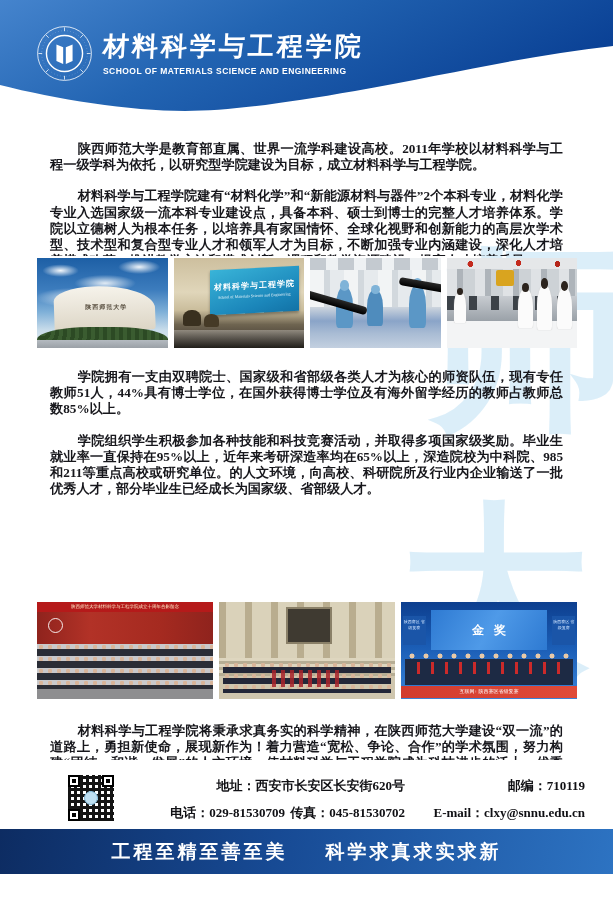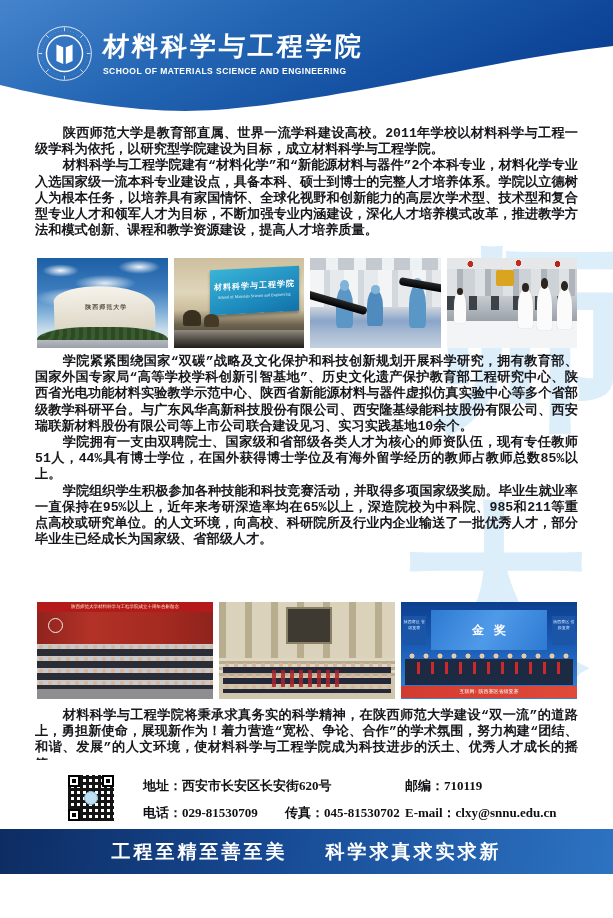--- a/index.html
+++ b/index.html
@@ -28,7 +28,7 @@
   
   .text-block{margin:0 35px;text-align:justify;font-size:13.2px;line-height:16.2px;
               font-weight:bold;color:#17171c;overflow:hidden;}
-  .text-block p{margin:0;text-indent:2.1em;font-family:Liberation Mono, monospace;}
+  .text-block p{margin:15px;text-indent:2.1em;}
   .block-a{margin-top:8px;height:130px;}
   .block-b{margin-top:6px;height:246px;}
   .block-c{margin-top:9px;height:52px;}

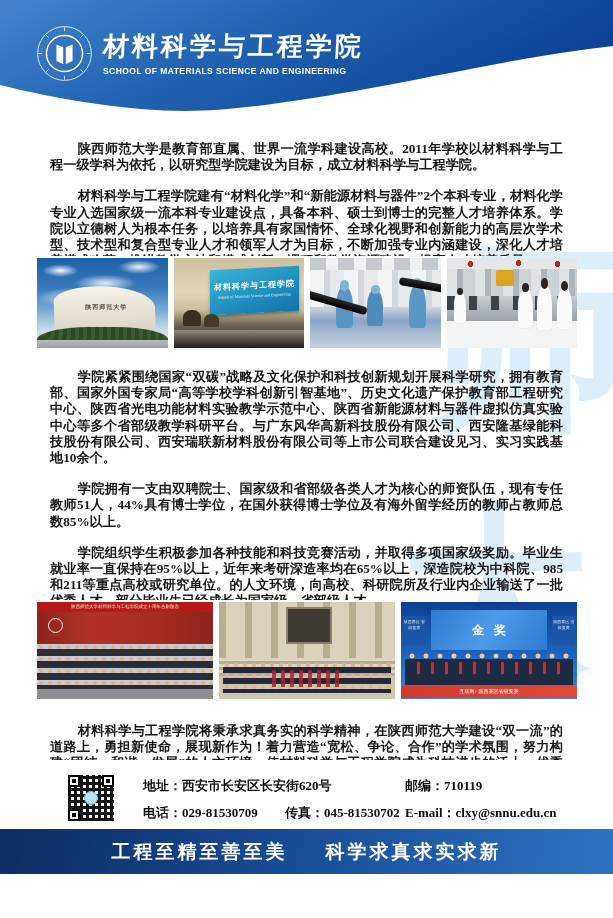--- a/index.html
+++ b/index.html
@@ -260,7 +260,6 @@
     </div>
 
     <div class="text-block block-b">
-      <p>学院紧紧围绕国家“双碳”战略及文化保护和科技创新规划开展科学研究，拥有教育部、国家外国专家局“高等学校学科创新引智基地”、历史文化遗产保护教育部工程研究中心、陕西省光电功能材料实验教学示范中心、陕西省新能源材料与器件虚拟仿真实验中心等多个省部级教学科研平台。与广东风华高新科技股份有限公司、西安隆基绿能科技股份有限公司、西安瑞联新材料股份有限公司等上市公司联合建设见习、实习实践基地10余个。</p>
       <p>学院拥有一支由双聘院士、国家级和省部级各类人才为核心的师资队伍，现有专任教师51人，44%具有博士学位，在国外获得博士学位及有海外留学经历的教师占教师总数85%以上。</p>
       <p>学院组织学生积极参加各种技能和科技竞赛活动，并取得多项国家级奖励。毕业生就业率一直保持在95%以上，近年来考研深造率均在65%以上，深造院校为中科院、985和211等重点高校或研究单位。的人文环境，向高校、科研院所及行业内企业输送了一批优秀人才，部分毕业生已经成长为国家级、省部级人才。</p>
     </div>

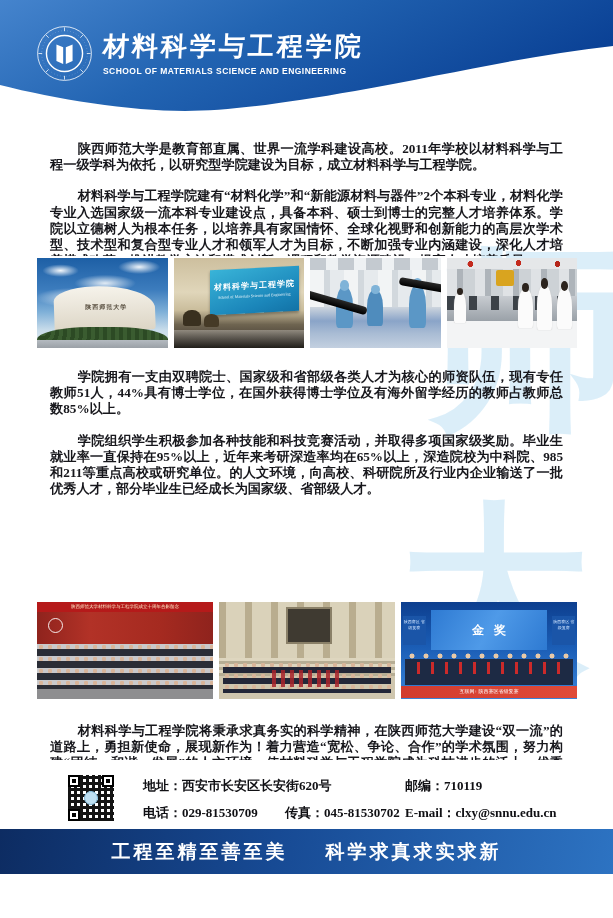--- a/index.html
+++ b/index.html
@@ -157,7 +157,7 @@
              transform:translate(-50%,-50%);background:#bfe0f2;border:1px solid #7fb8d8;}
   .contact-grid{position:absolute;left:143px;right:28px;top:3px;display:grid;
     grid-template-columns:142px 120px auto;row-gap:9px;font-size:13px;font-weight:bold;color:#101014;}
-  .cell{white-space:nowrap;}
+  .cell{white-space:nowrap;text-align:right;}
   .cell-addr{grid-column:1 / span 2;}
   
   .footer{margin-top:3px;height:45px;display:flex;align-items:center;justify-content:center;

